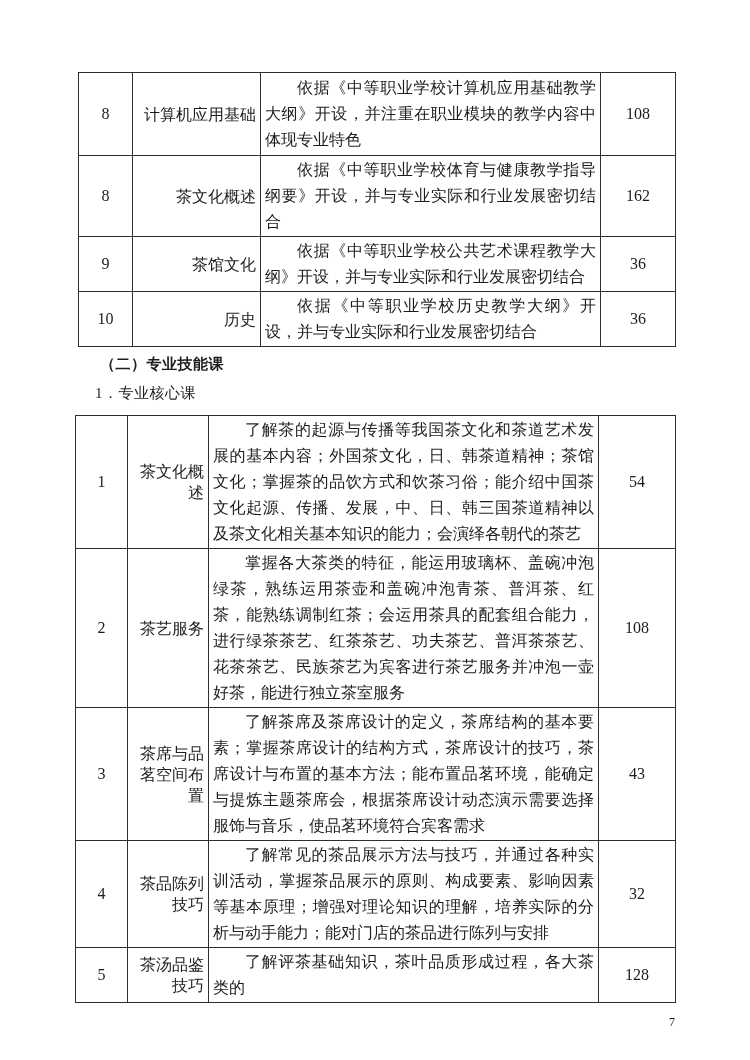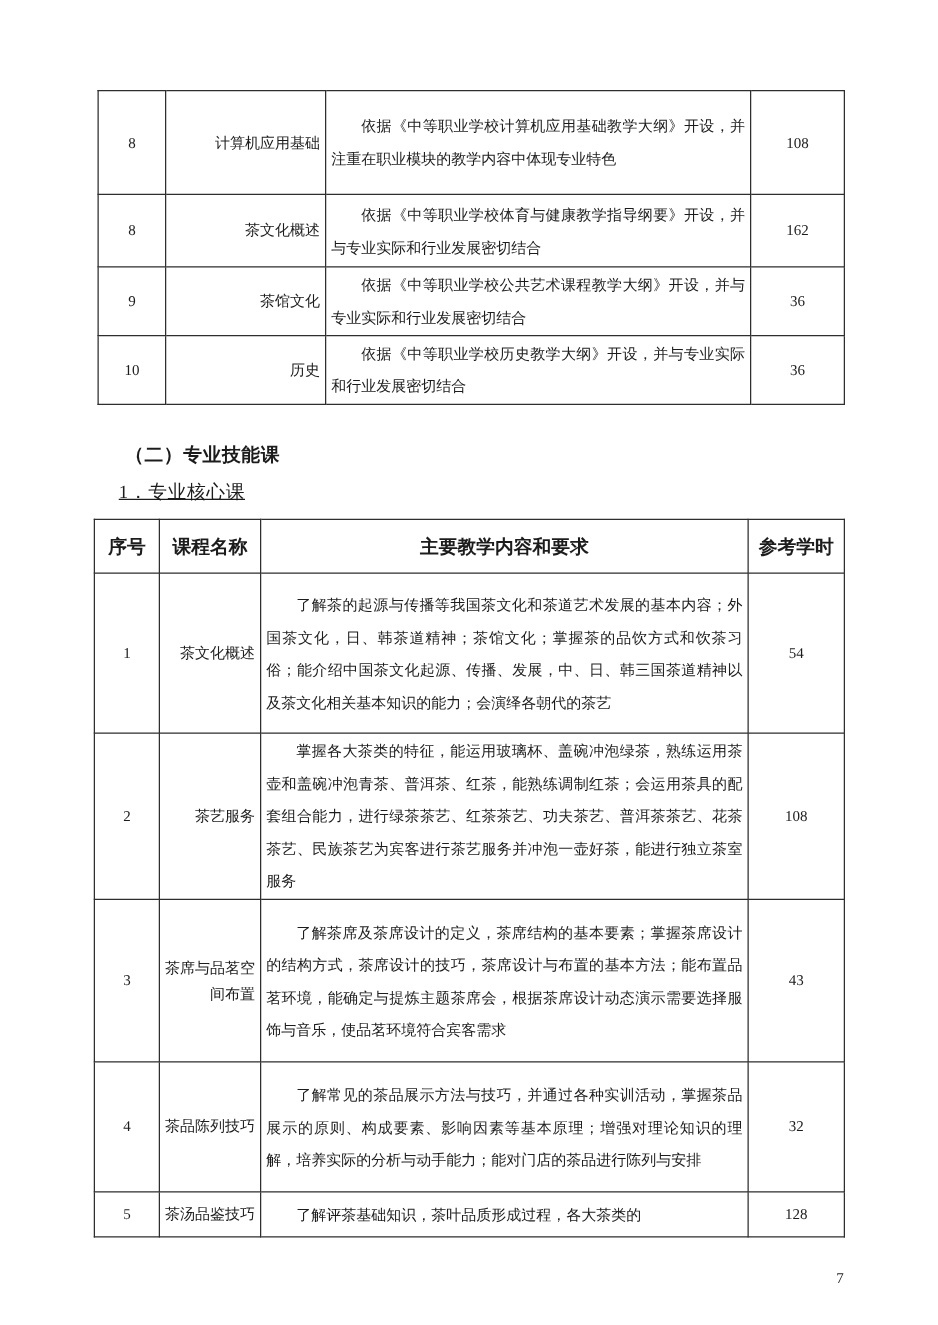--- a/index.html
+++ b/index.html
@@ -23,7 +23,7 @@
   }
   .tbl td {
     border: 1px solid #2e2e2e;
-    font-size: 12px;
+    font-size: 16px;
     vertical-align: middle;
     padding: 1px 4px;
     overflow: hidden;

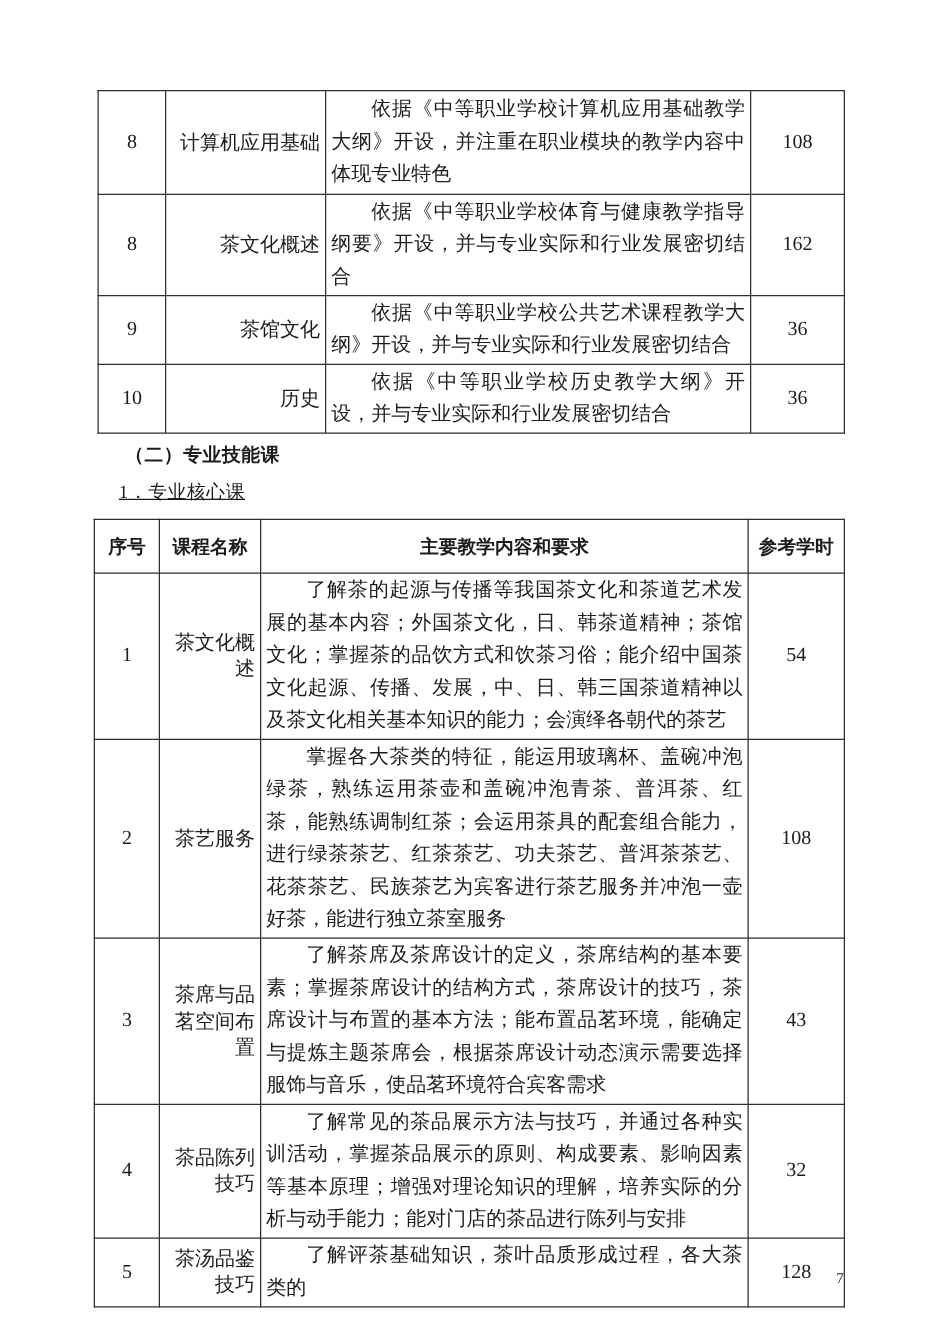--- a/index.html
+++ b/index.html
@@ -66,7 +66,6 @@
     top: 384px;
     font-size: 15px;
     letter-spacing: 0.5px;
-    text-decoration: underline;
   }
   .page-num {
     position: absolute;

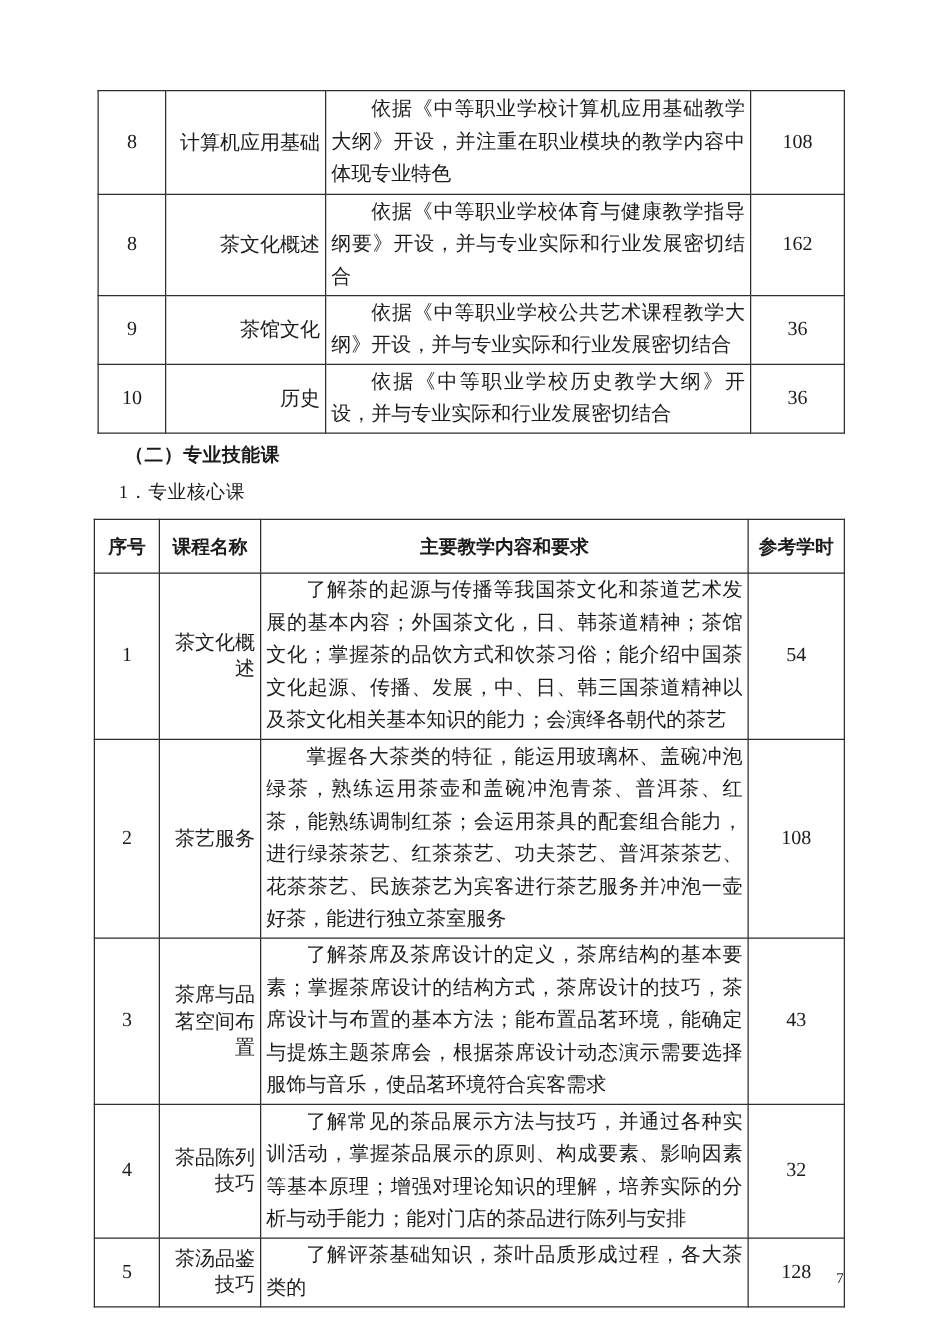--- a/index.html
+++ b/index.html
@@ -135,12 +135,6 @@
         <col style="width:77px">
     </colgroup>
     <tbody>
-      <tr class="hdr">
-        <td>序号</td>
-        <td>课程名称</td>
-        <td>主要教学内容和要求</td>
-        <td>参考学时</td>
-      </tr>
       <tr style="height:128px">
         <td class="c-no">1</td>
         <td class="c-name">茶文化概述</td>

